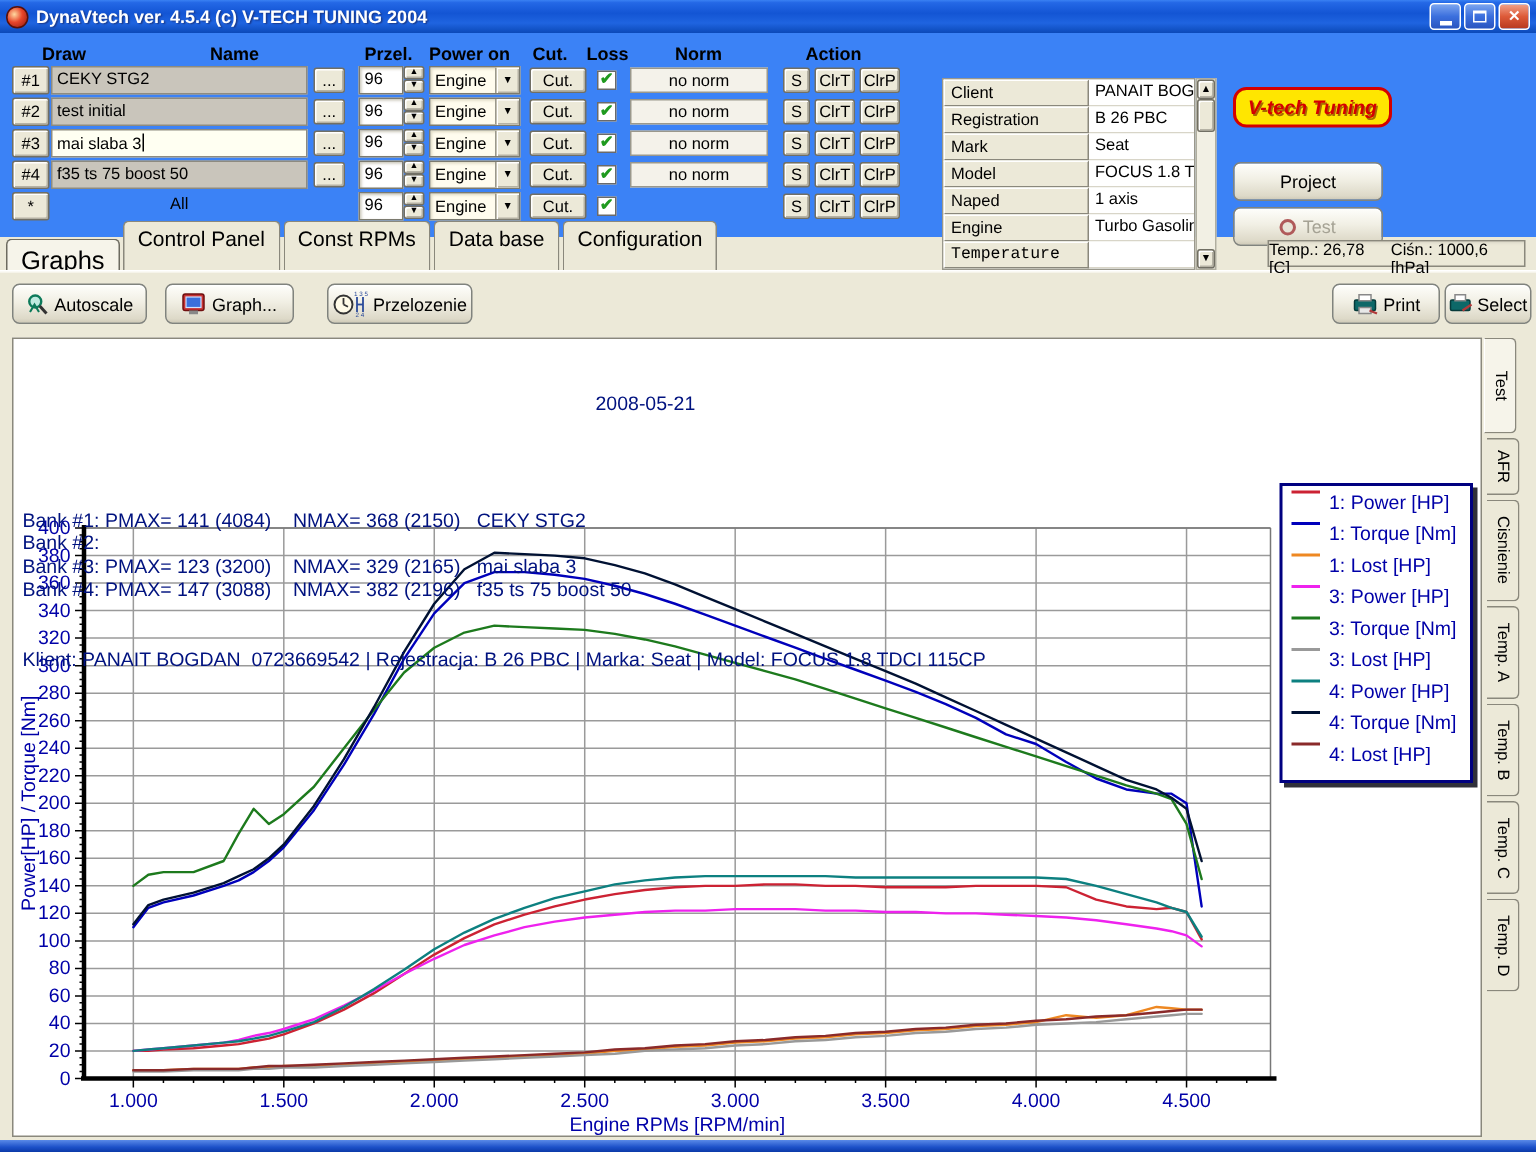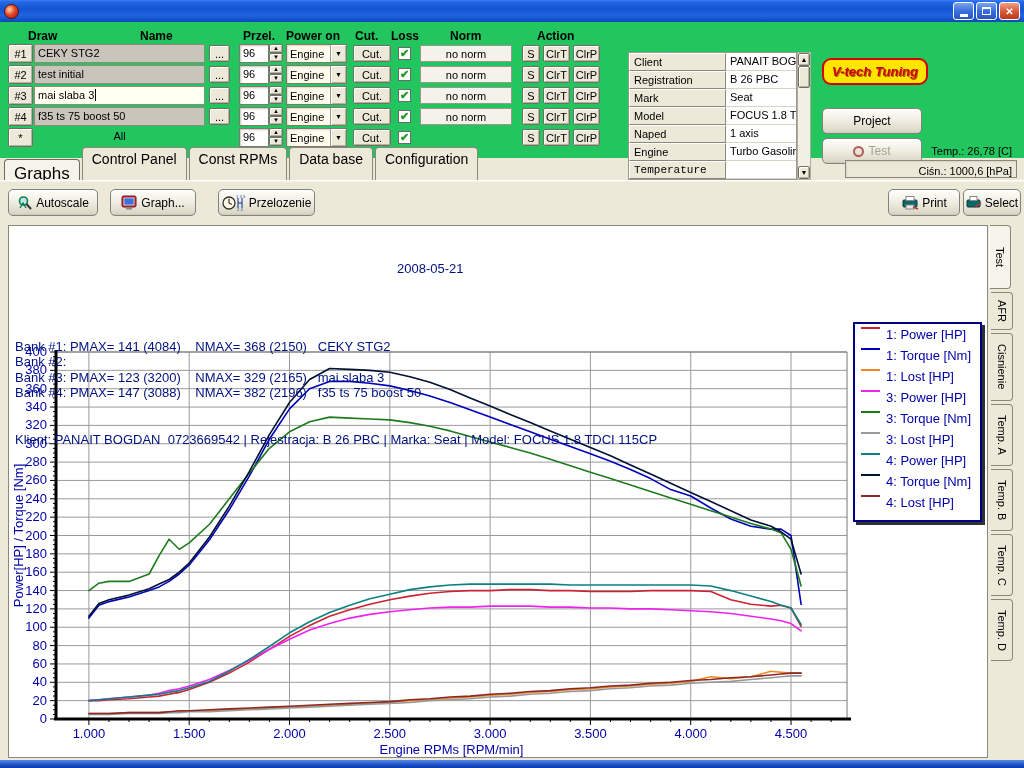--- a/index.html
+++ b/index.html
@@ -113,6 +113,7 @@
 
   <div id="titlebar">
     <div id="app-icon"></div>
+    <div id="title-text">DynaVtech ver. 4.5.4 (c) V-TECH TUNING 2004</div>
     <div id="win-controls">
       <div class="winbtn">
           <div class="min-glyph"></div>

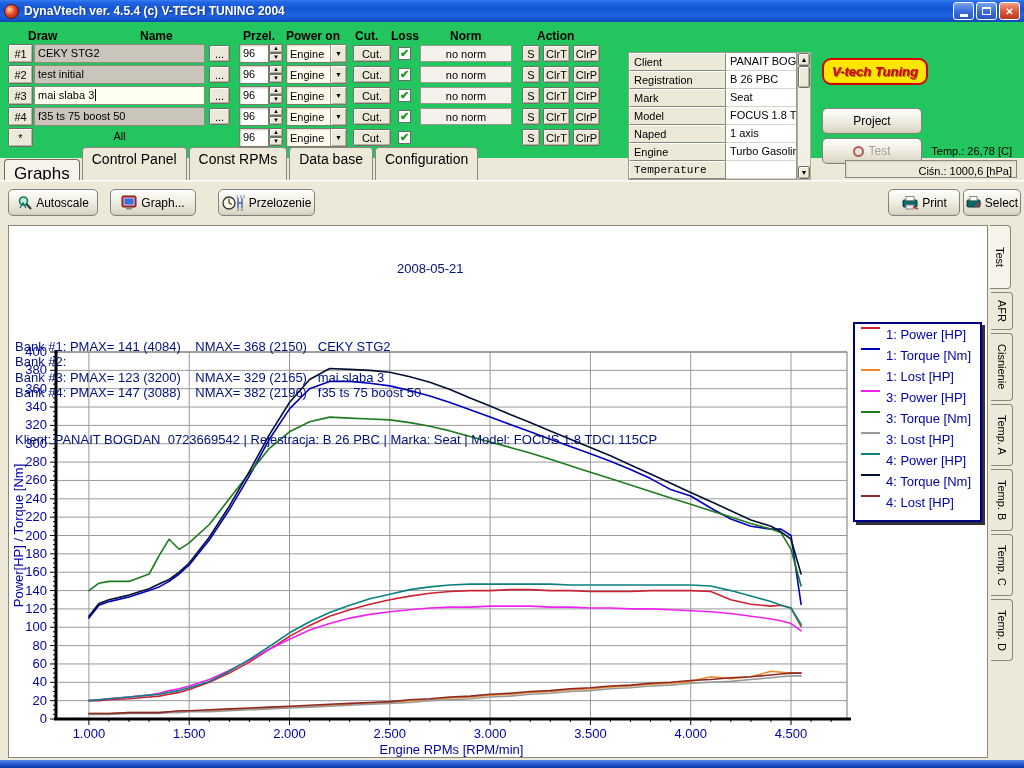--- a/index.html
+++ b/index.html
@@ -33,7 +33,7 @@
   .cb{width:13px;height:13px;background:#fff;border:1px solid #6a6a6a;box-sizing:border-box;
     display:flex;align-items:center;justify-content:center;font-size:11px;line-height:11px;color:#1f9a1f;font-weight:bold;}
   
-  #top-panel{position:absolute;left:0;top:22px;width:1024px;height:136px;background:#22c55e;}
+  #top-panel{position:absolute;left:0;top:22px;width:1024px;height:136px;background:#3b82f6;}
   .hdr{position:absolute;top:7px;font-weight:bold;font-size:12px;}
   .row-abs{position:absolute;font-size:11px;}
   .namefield{background:#c9c5bb;border:1px solid #8d8b80;box-sizing:border-box;

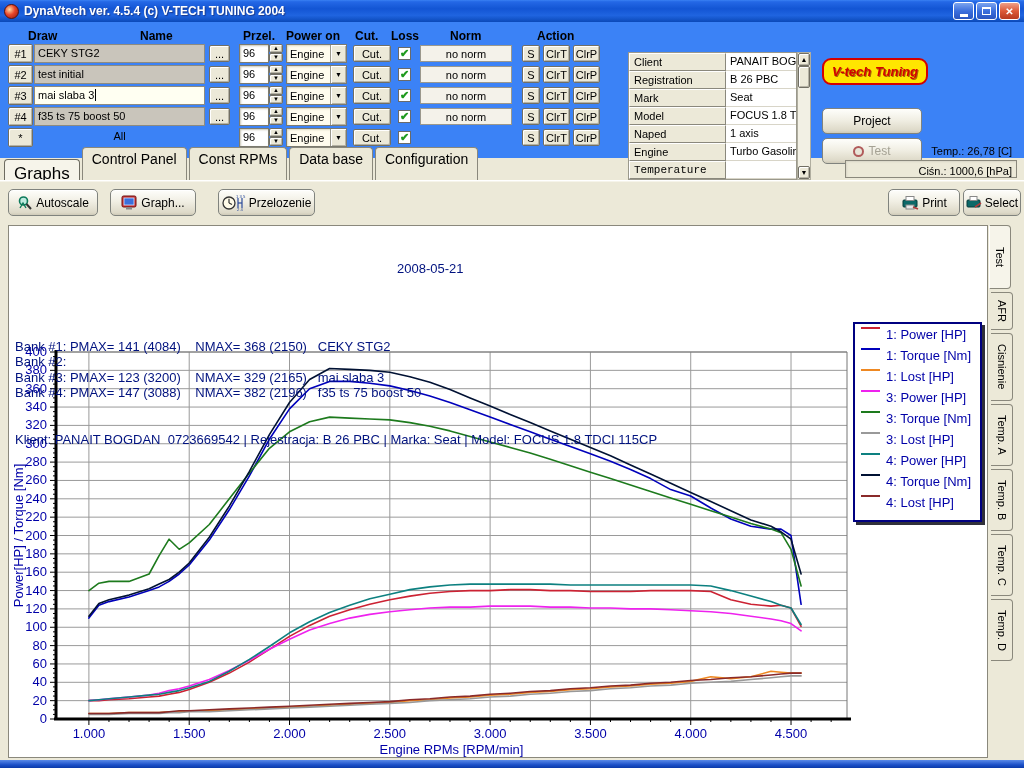--- a/index.html
+++ b/index.html
@@ -73,8 +73,8 @@
   .tab.active{height:21px;background:#f6f4ea;border-color:#6d6b60;font-size:17px;padding-top:4px;}
   #tabline{position:absolute;left:0;top:180px;width:1024px;height:2px;background:#f6f4ea;border-top:1px solid #fff;}
   #status-box{position:absolute;left:845px;top:160px;width:172px;height:18px;border:1px solid #8a887c;
-    background:#ece9d8;box-shadow:inset 1px 1px 2px #d8d5c6;display:flex;align-items:flex-end;
-    justify-content:flex-end;gap:8px;padding-right:4px;box-sizing:border-box;font-size:11px;flex-direction:column;}
+    background:#ece9d8;box-shadow:inset 1px 1px 2px #d8d5c6;display:flex;align-items:flex-start;
+    justify-content:flex-end;gap:8px;padding-right:4px;box-sizing:border-box;font-size:11px;}
   
   #toolbar{position:absolute;left:0;top:182px;width:1024px;height:42px;background:#ece9d8;}
   .tbbtn{position:absolute;height:27px;gap:3px;font-size:12px;}

